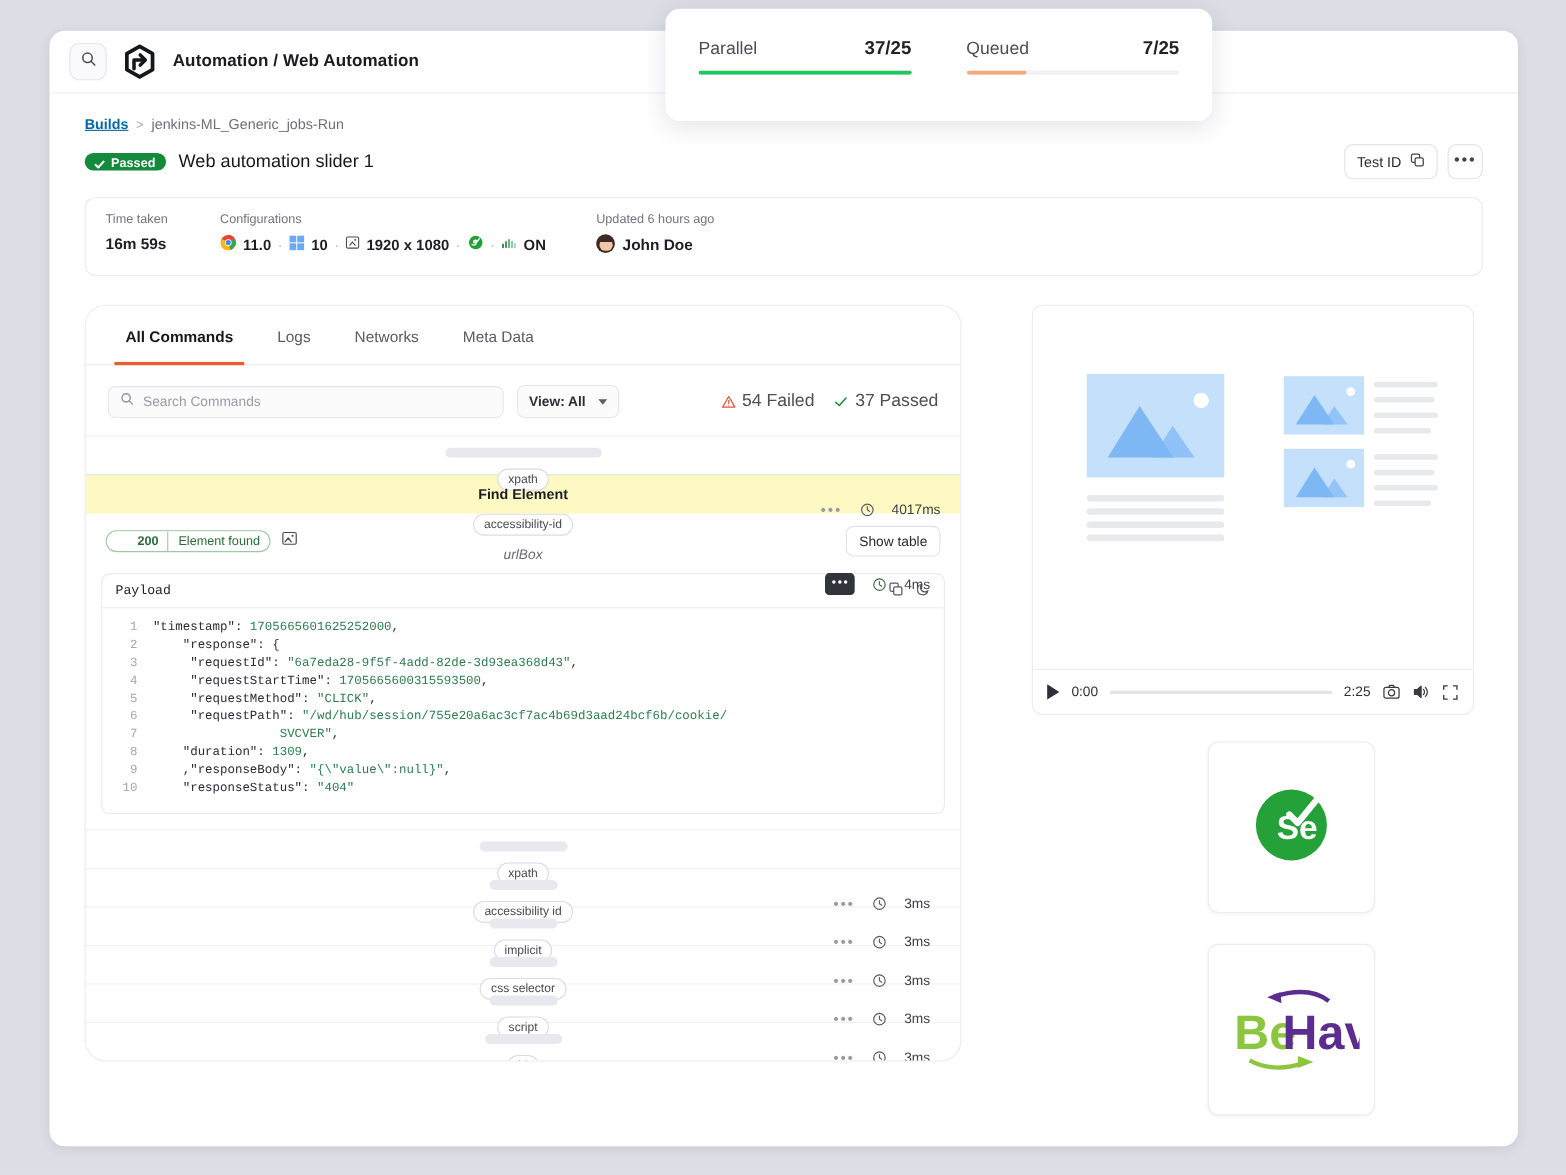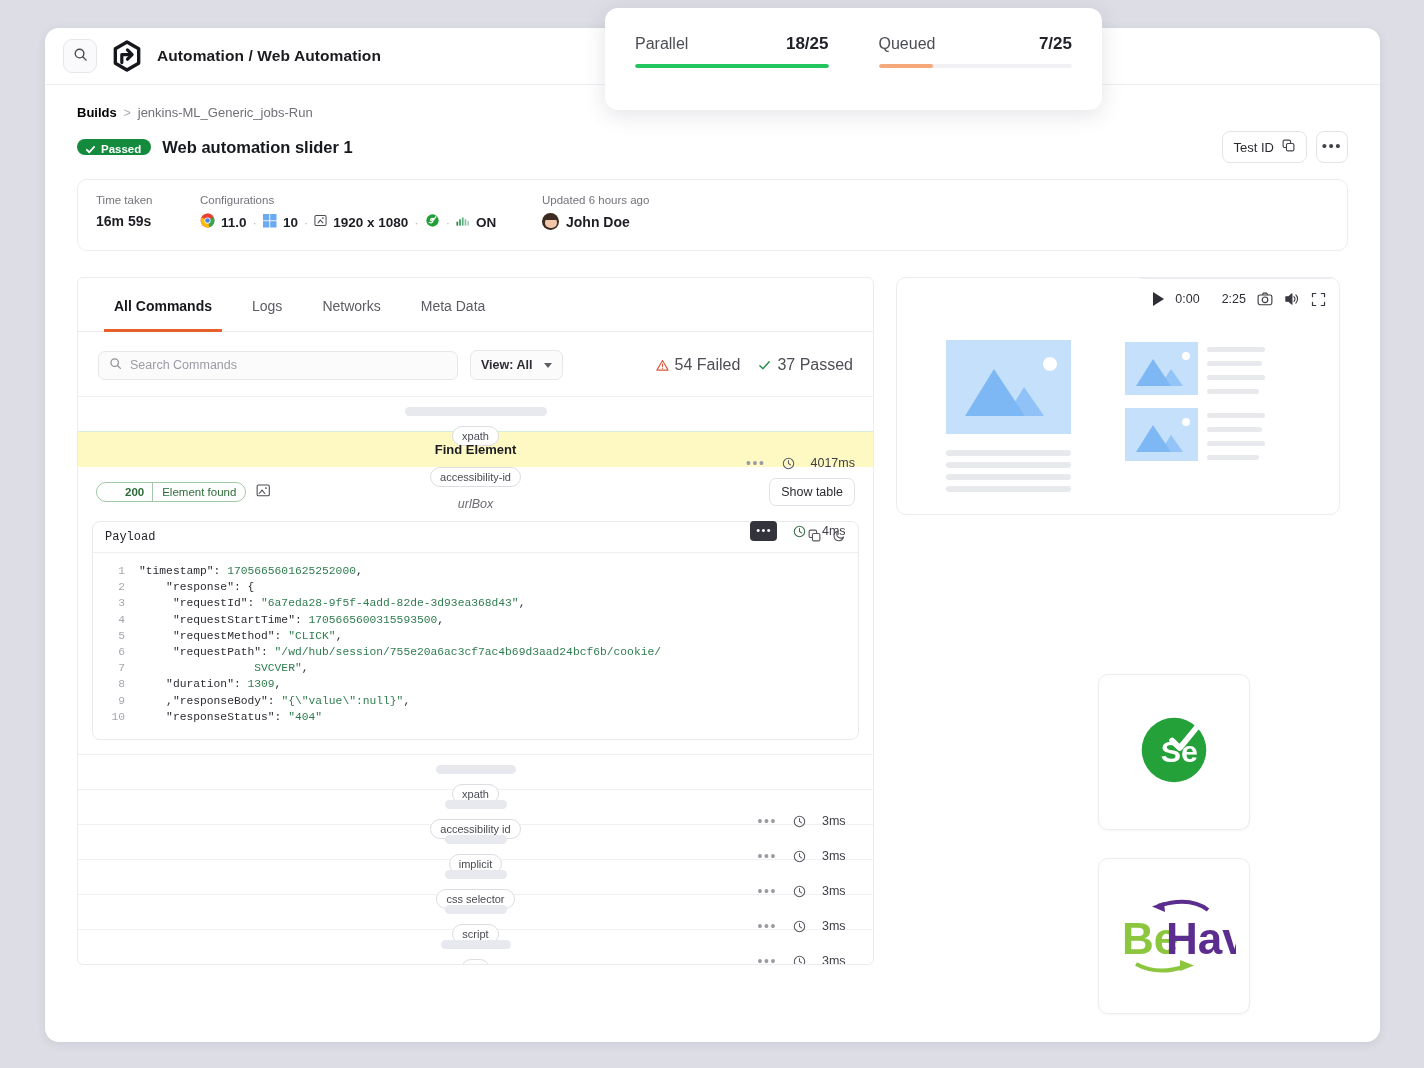--- a/index.html
+++ b/index.html
@@ -760,7 +760,7 @@
   <div class="stat">
     <div class="stat-top">
       <span class="stat-name">Parallel</span>
-      <span class="stat-val">18/25</span>
+      <span class="stat-val">37/25</span>
     </div>
     <div class="stat-track">
       <div class="stat-fill" id="fill-parallel" style="width: 100%; background: rgb(34, 197, 94);"></div>

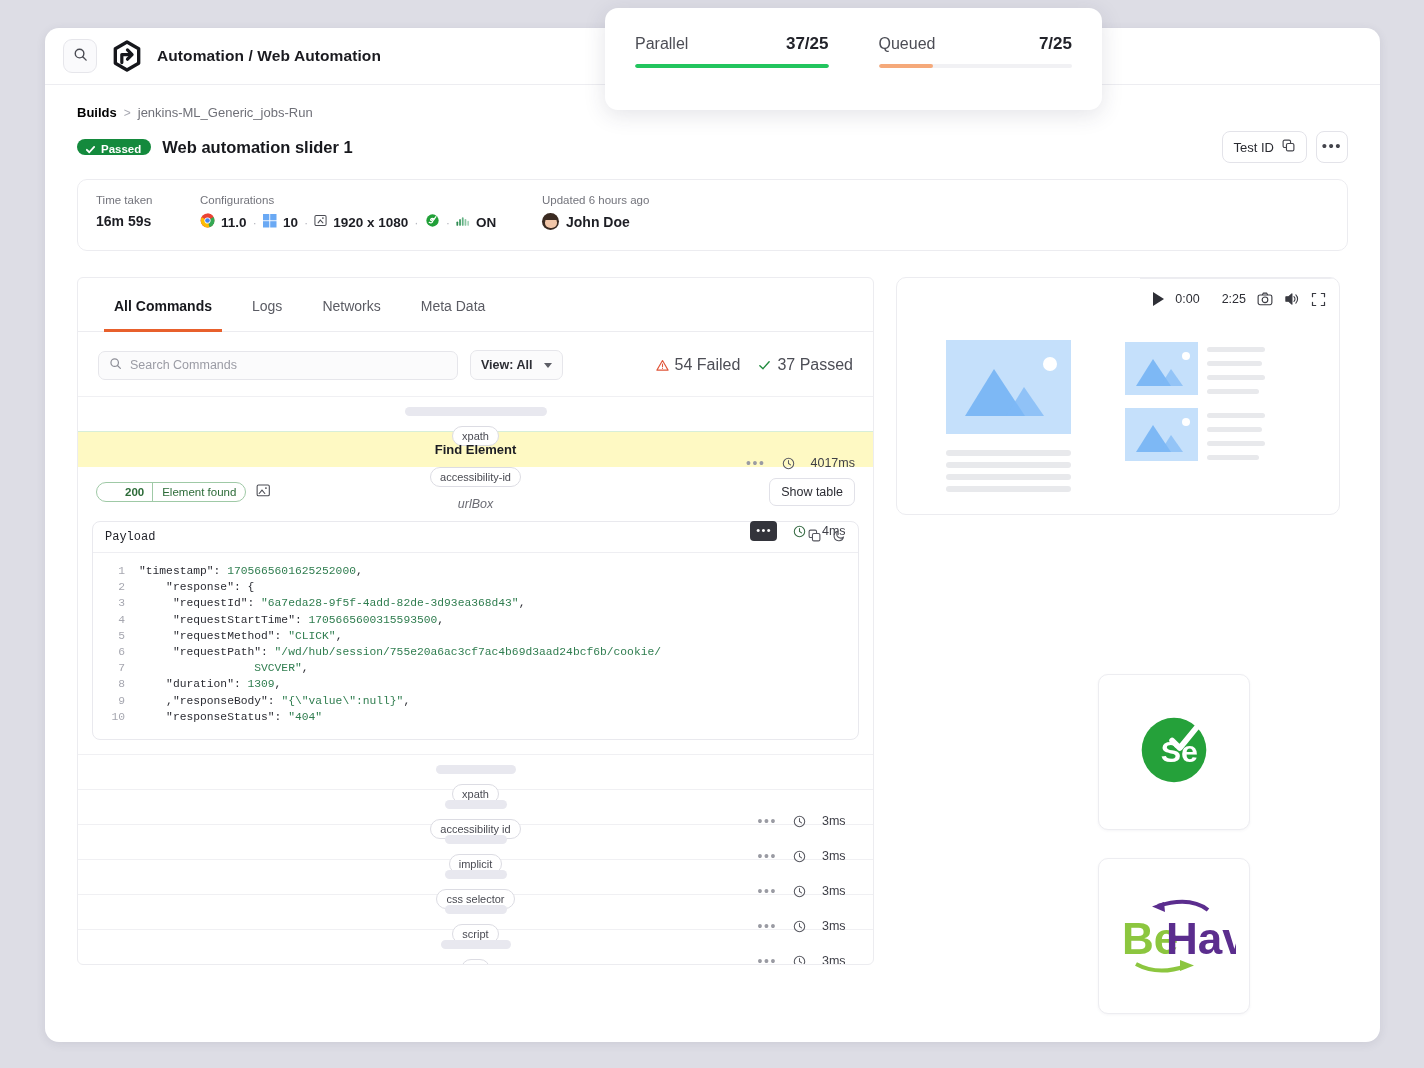--- a/index.html
+++ b/index.html
@@ -51,7 +51,7 @@
     display: flex; align-items: center; gap: 7px;
     margin-bottom: 11px;
   }
-  .breadcrumb .crumb-root { color: #000000; font-weight: 600; }
+  .breadcrumb .crumb-root { color: #0369a1; font-weight: 600; text-decoration: underline; }
   .breadcrumb .sep { color: #a8a9b2; font-size: 12px; }
 
   .title-row { display: flex; align-items: center; }

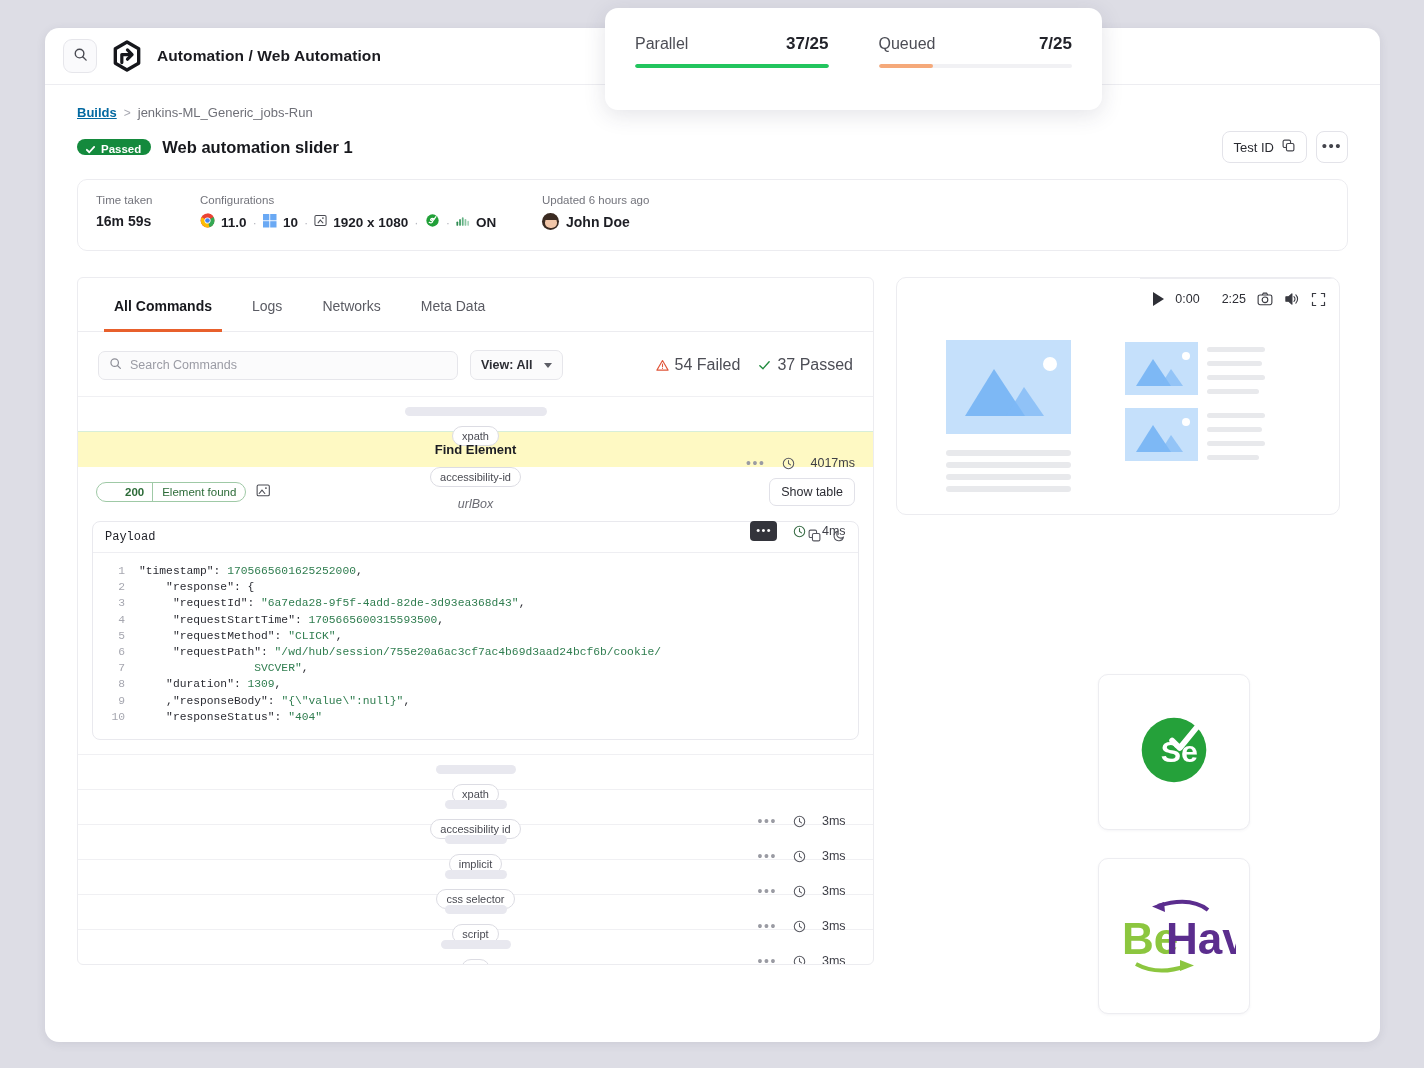--- a/index.html
+++ b/index.html
@@ -63,7 +63,7 @@
     padding: 4px 10px 0 8px;
   }
   .page-title {
-    font-size: 16.5px; font-weight: 700; color: #17181d;
+    font-size: 16.5px; font-weight: 400; color: #17181d;
     margin-left: 11px;
   }
   .title-actions { margin-left: auto; display:flex; gap: 9px; align-items:center; }

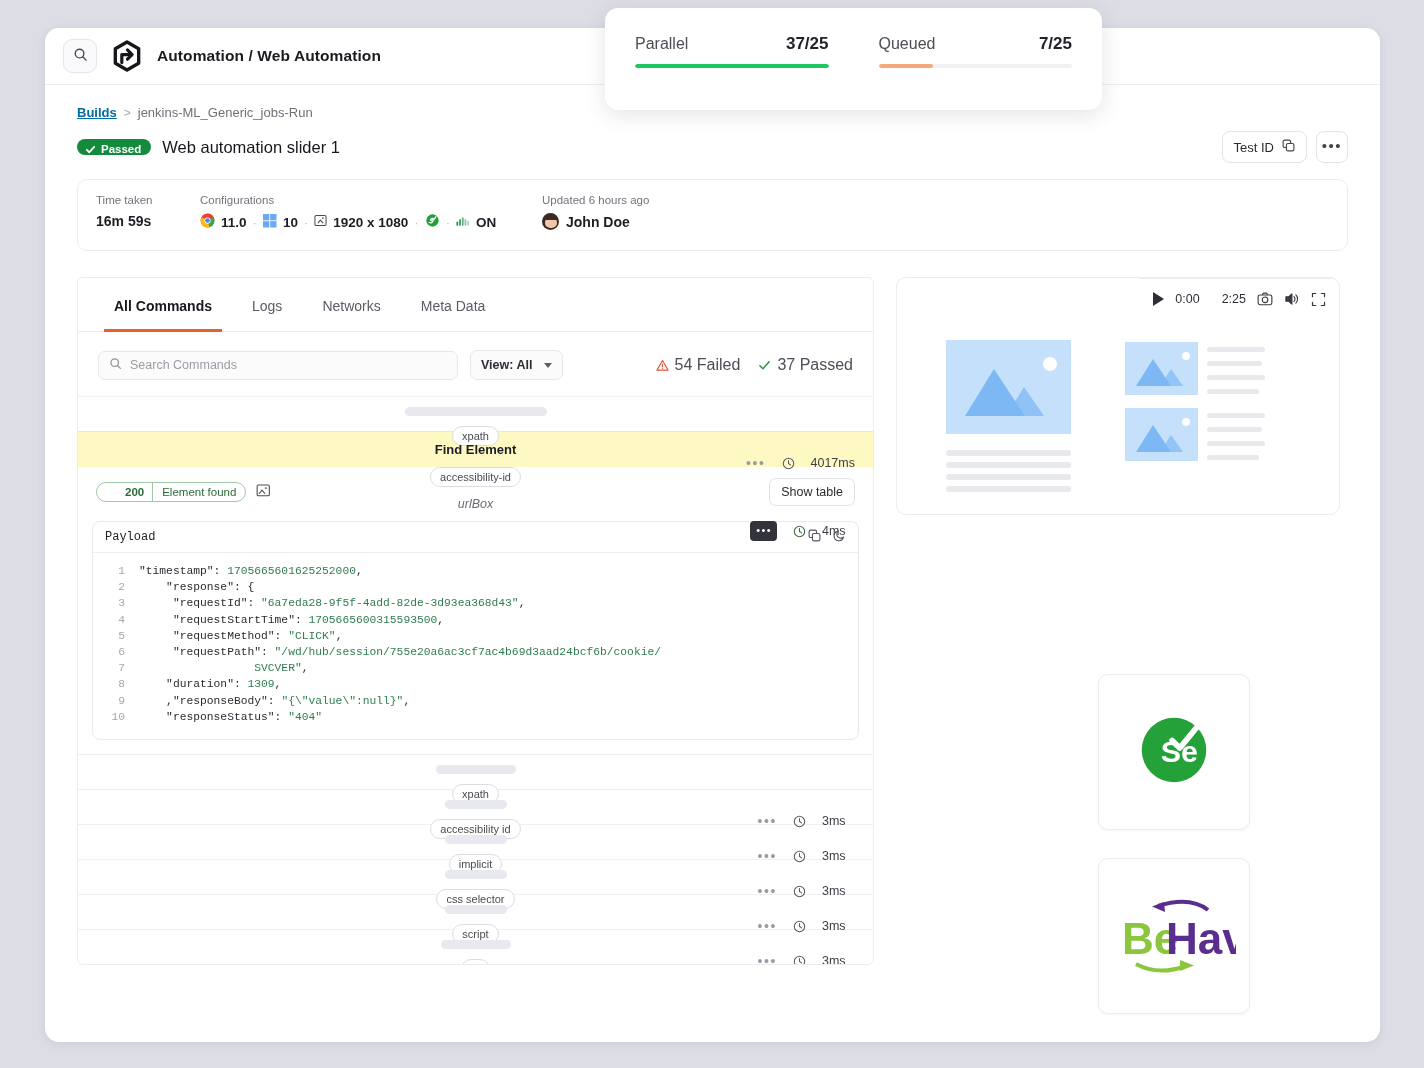--- a/index.html
+++ b/index.html
@@ -125,7 +125,7 @@
   .left-panel {
     width: 797px;
     border: 1px solid #ececf0;
-    border-radius: 6px;
+    border-radius: 19px;
     background: #fff;
     overflow: hidden;
   }

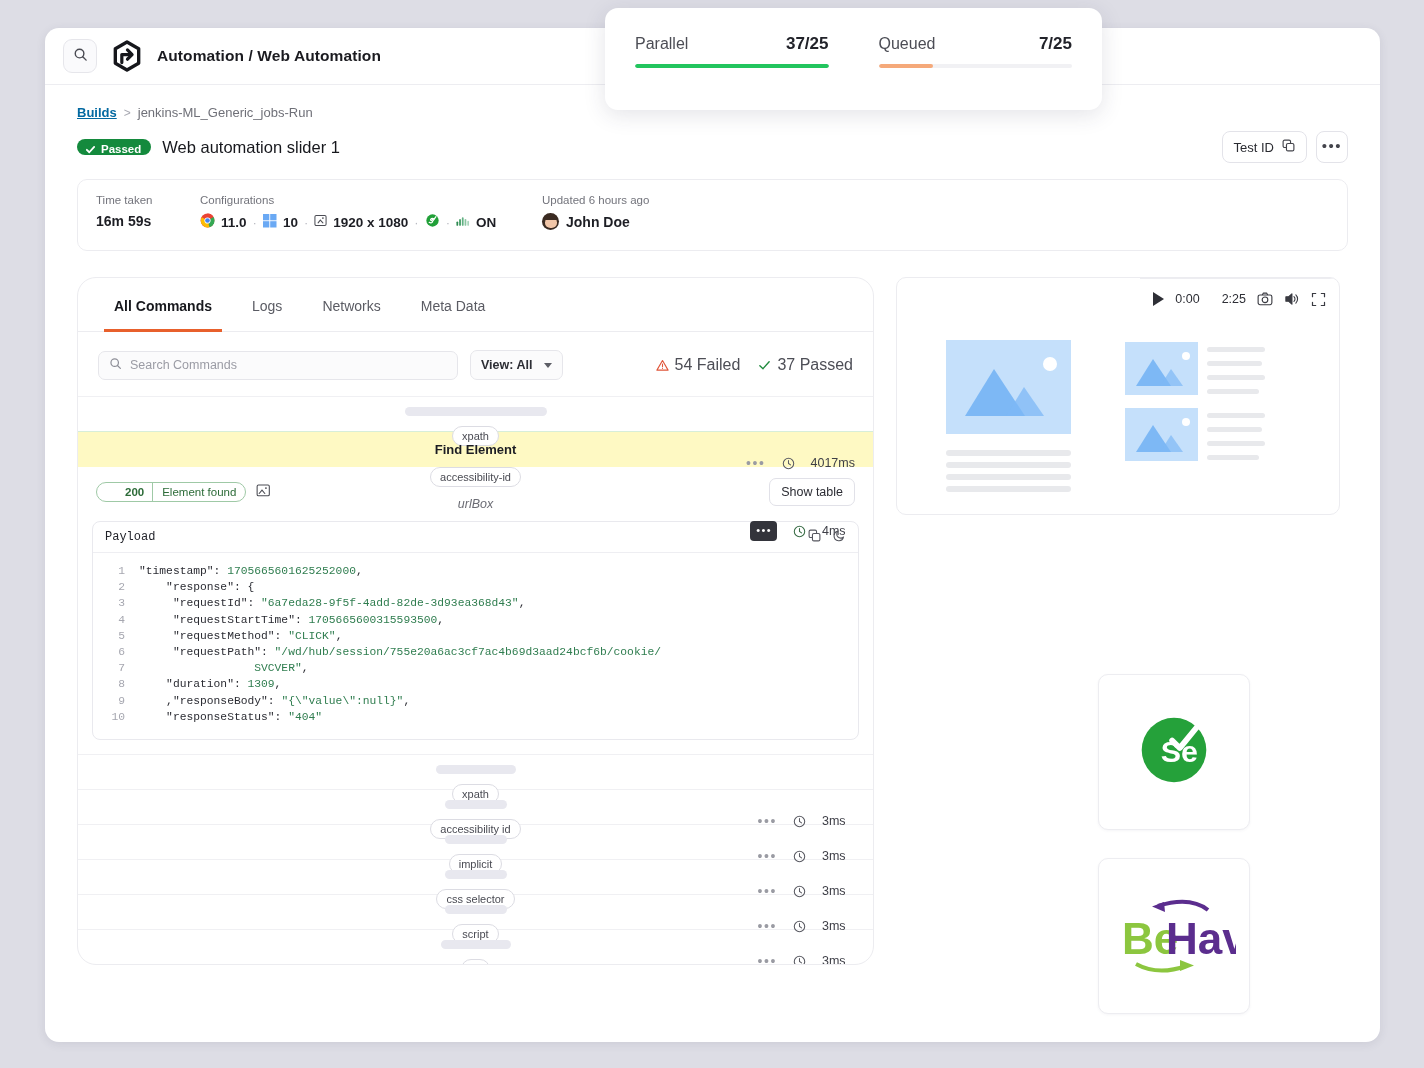--- a/index.html
+++ b/index.html
@@ -249,8 +249,8 @@
   .right-col { width: 444px; display: flex; flex-direction: column; }
   .video-card {
     border: 1px solid #ececf0; border-radius: 10px;
-    background:#fff; overflow:hidden; height: 238px;
-    display:flex; flex-direction:row;
+    background:#fff; overflow:hidden; height: 373px;
+    display:flex; flex-direction:column;margin-left:42px;
   }
   .video-stage { flex:1; position: relative; }
   .skel-img { background: #c5e0fb; position:absolute; }

